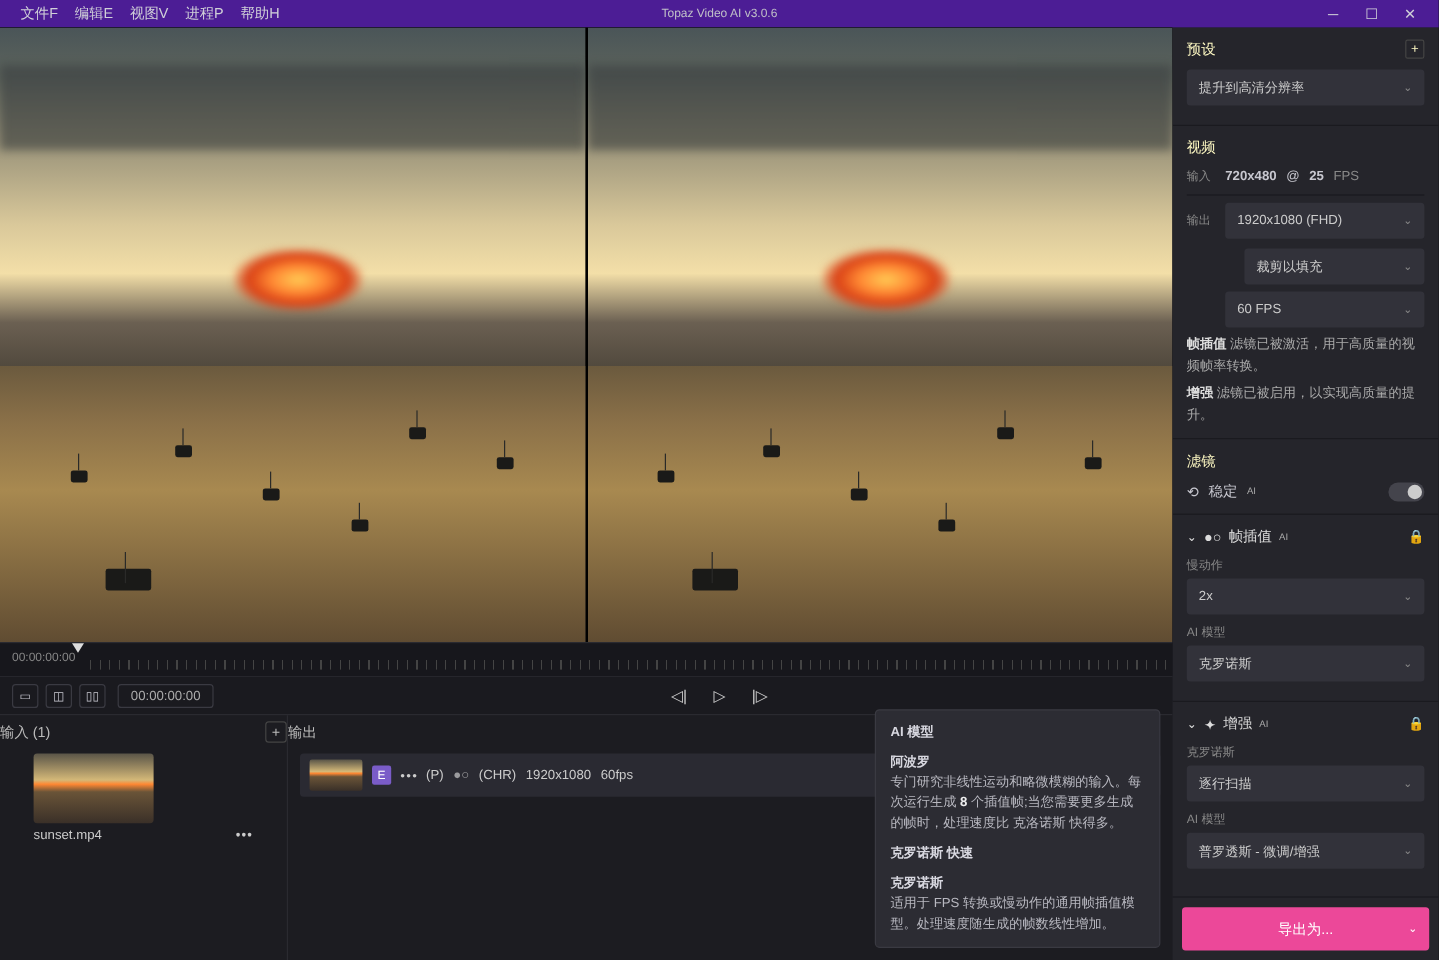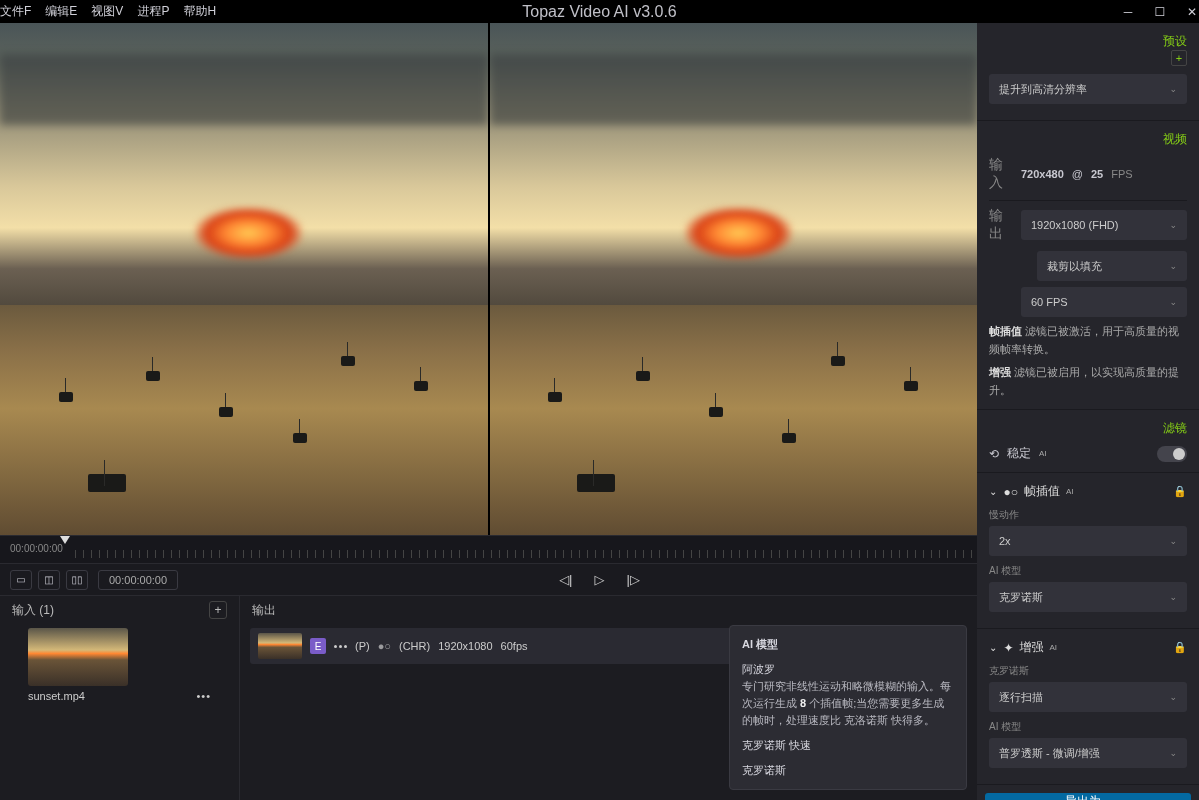--- a/index.html
+++ b/index.html
@@ -6,7 +6,7 @@
 body { background:#1a1a1f; color:#c8c8d0; font-size:12px; width:1199px; height:800px; overflow:hidden; position:relative; }
 
 
-.titlebar { height:23px; background:#000000; display:flex; align-items:center; padding:0 0; }
+.titlebar { height:23px; background:#4c1d95; display:flex; align-items:center; padding:0 17px; }
 .menu { display:flex; gap:14px; }
 .menu span { font-size:12px; color:#d0d0d8; cursor:pointer; }
 .title-center { position:absolute; left:50%; transform:translateX(-50%); font-size:16px; color:#c0c0c8; }

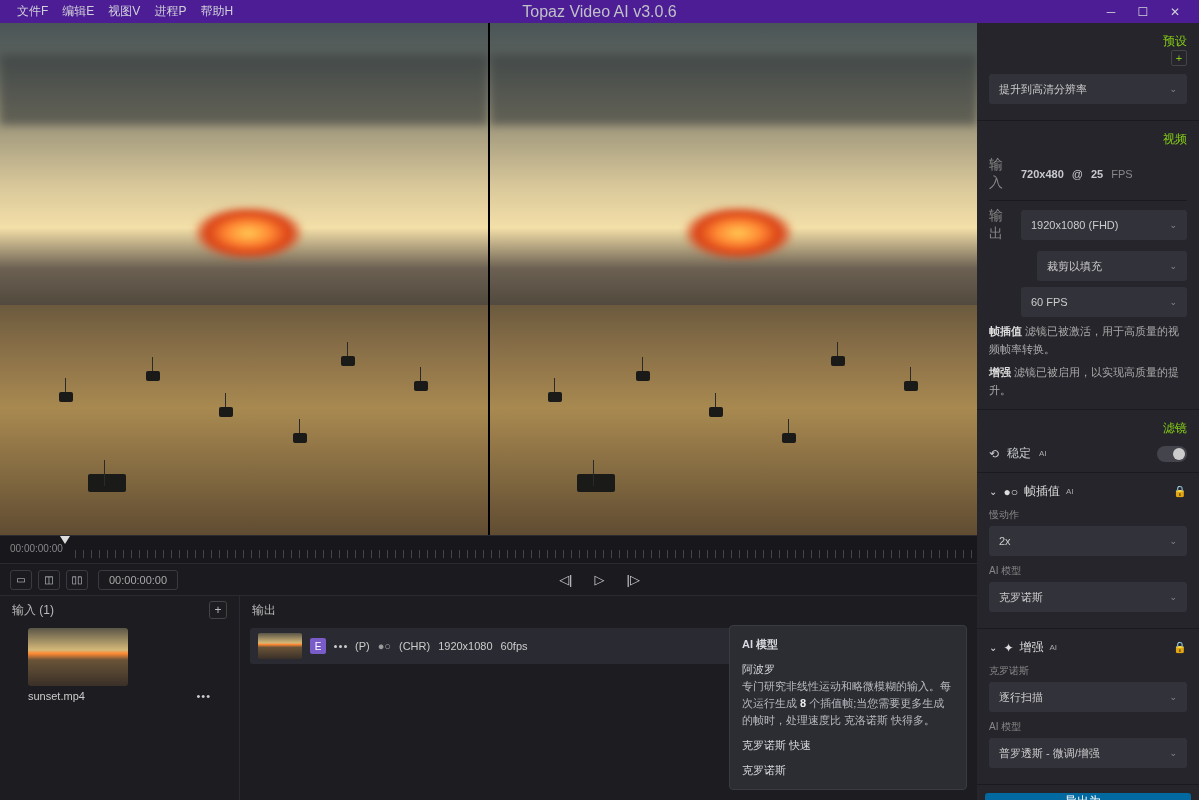--- a/index.html
+++ b/index.html
@@ -9,7 +9,7 @@
 .titlebar { height:23px; background:#4c1d95; display:flex; align-items:center; padding:0 17px; }
 .menu { display:flex; gap:14px; }
 .menu span { font-size:12px; color:#d0d0d8; cursor:pointer; }
-.title-center { position:absolute; left:50%; transform:translateX(-50%); font-size:16px; color:#c0c0c8; }
+.title-center { position:absolute; left:50%; transform:translateX(-50%); font-size:10px; color:#c0c0c8; }
 .win-ctrl { margin-left:auto; display:flex; gap:18px; align-items:center; }
 .win-ctrl span { width:14px; height:14px; display:inline-flex; align-items:center; justify-content:center; cursor:pointer; color:#d0d0d8; }
 

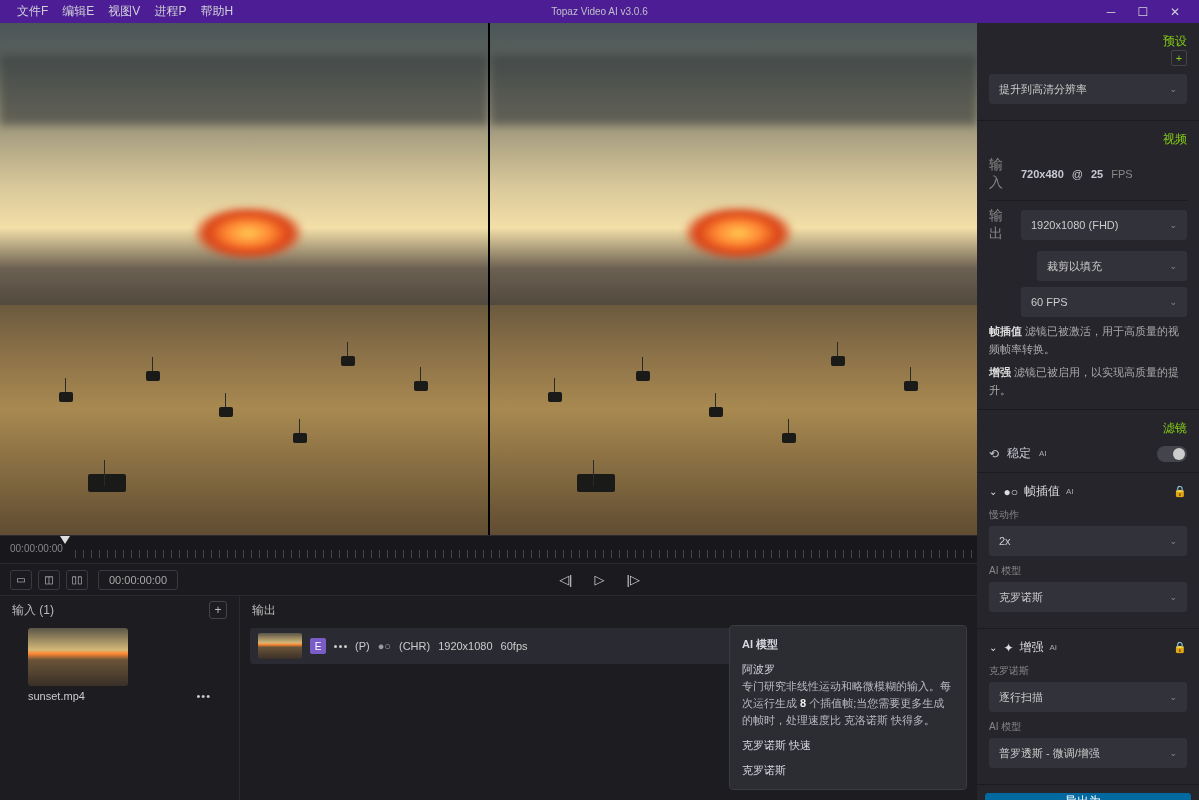--- a/index.html
+++ b/index.html
@@ -66,7 +66,7 @@
 
 
 .sec { padding:10px 12px; border-bottom:1px solid #1a1a1f; }
-.sec-hdr { display:flex; align-items:flex-end; justify-content:space-between; font-size:12px; color:#84cc16; margin-bottom:8px;flex-direction:column; }
+.sec-hdr { display:flex; align-items:flex-start; justify-content:space-between; font-size:12px; color:#fef9c3; margin-bottom:8px; }
 .drop { background:#32323a; border-radius:3px; height:30px; display:flex; align-items:center; padding:0 10px; font-size:11px; color:#ccc; cursor:pointer; position:relative; margin-bottom:6px; }
 .drop .chev { margin-left:auto; font-size:9px; color:#888; }
 .kvrow { display:flex; align-items:center; gap:8px; font-size:11px; margin-bottom:8px; }

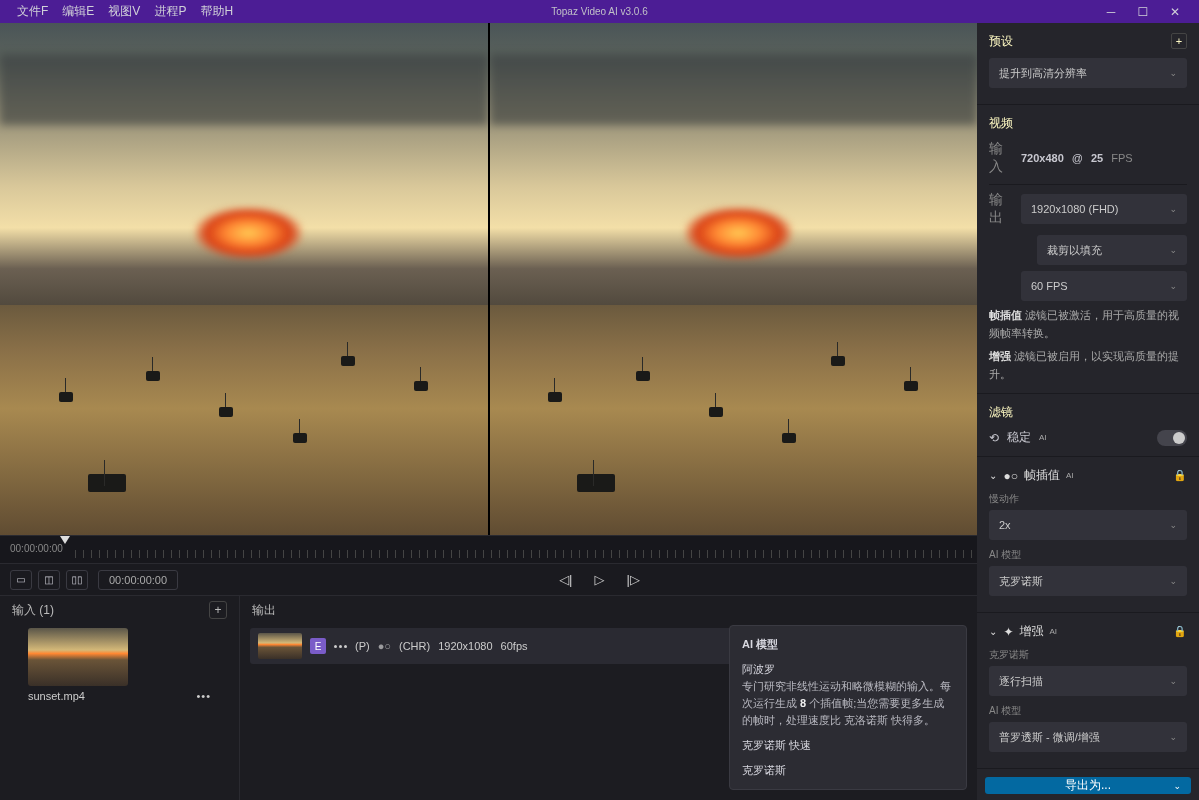--- a/index.html
+++ b/index.html
@@ -70,7 +70,7 @@
 .drop { background:#32323a; border-radius:3px; height:30px; display:flex; align-items:center; padding:0 10px; font-size:11px; color:#ccc; cursor:pointer; position:relative; margin-bottom:6px; }
 .drop .chev { margin-left:auto; font-size:9px; color:#888; }
 .kvrow { display:flex; align-items:center; gap:8px; font-size:11px; margin-bottom:8px; }
-.kvrow .k { font-size:14px; color:#888; width:24px; }
+.kvrow .k { font-size:10px; color:#888; width:24px; }
 .info-txt { font-size:11px; color:#aaa; line-height:1.6; margin-top:6px; }
 .info-txt b { color:#ddd; }
 .toggle { width:30px; height:16px; background:#44444c; border-radius:8px; position:relative; cursor:pointer; }

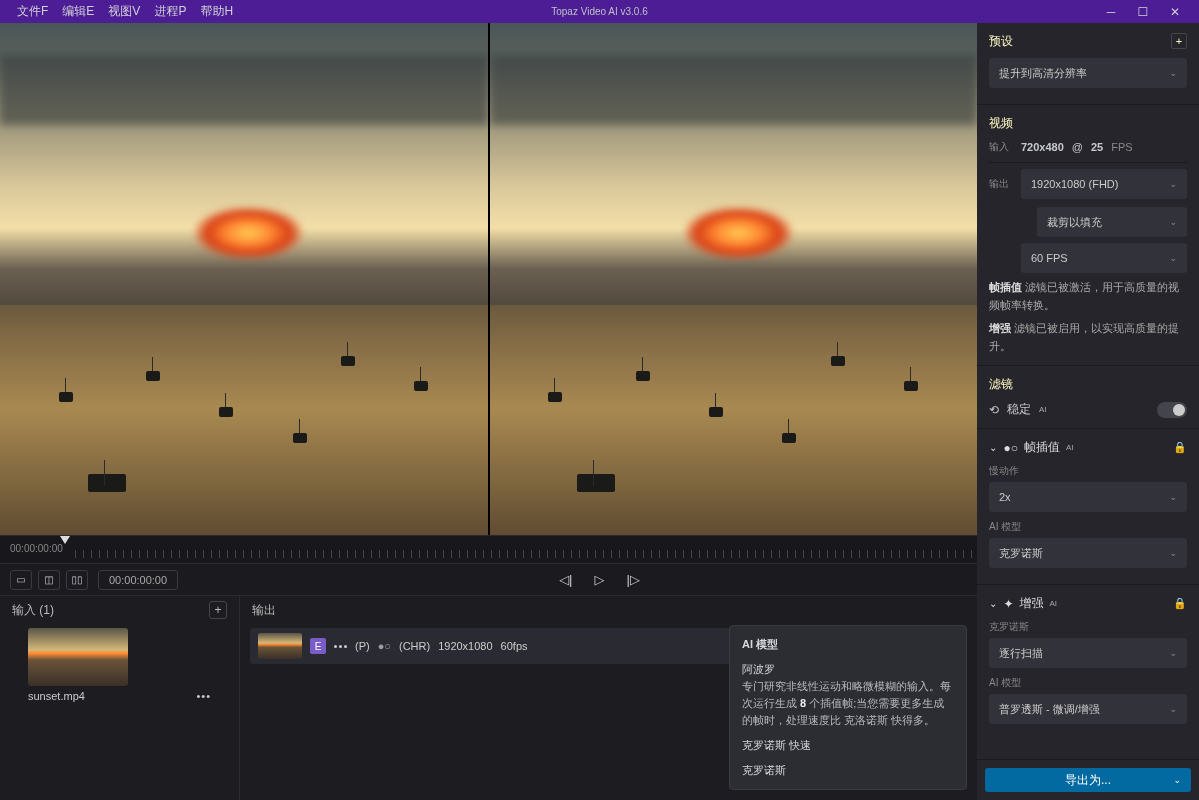--- a/index.html
+++ b/index.html
@@ -46,7 +46,7 @@
 .panel { display:flex; flex-direction:column; }
 .panel-in { width:240px; border-right:1px solid #2a2a30; }
 .panel-out { flex:1; position:relative; }
-.panel-hdr { height:28px; display:flex; align-items:center; padding:0 12px; justify-content:space-between; font-size:12px; color:#bbb; }
+.panel-hdr { height:28px; display:flex; align-items:center; padding:0 0; justify-content:space-between; font-size:12px; color:#bbb; }
 .add-btn { width:18px; height:18px; border:1px solid #444; border-radius:3px; display:flex; align-items:center; justify-content:center; cursor:pointer; }
 .thumb { margin:4px 28px; }
 .thumb-img { width:100px; height:58px; border-radius:3px; background:linear-gradient(180deg,#5a5548 0%,#d4b878 38%,#ff8833 44%,#6a5438 55%,#3a3028 100%); position:relative; }

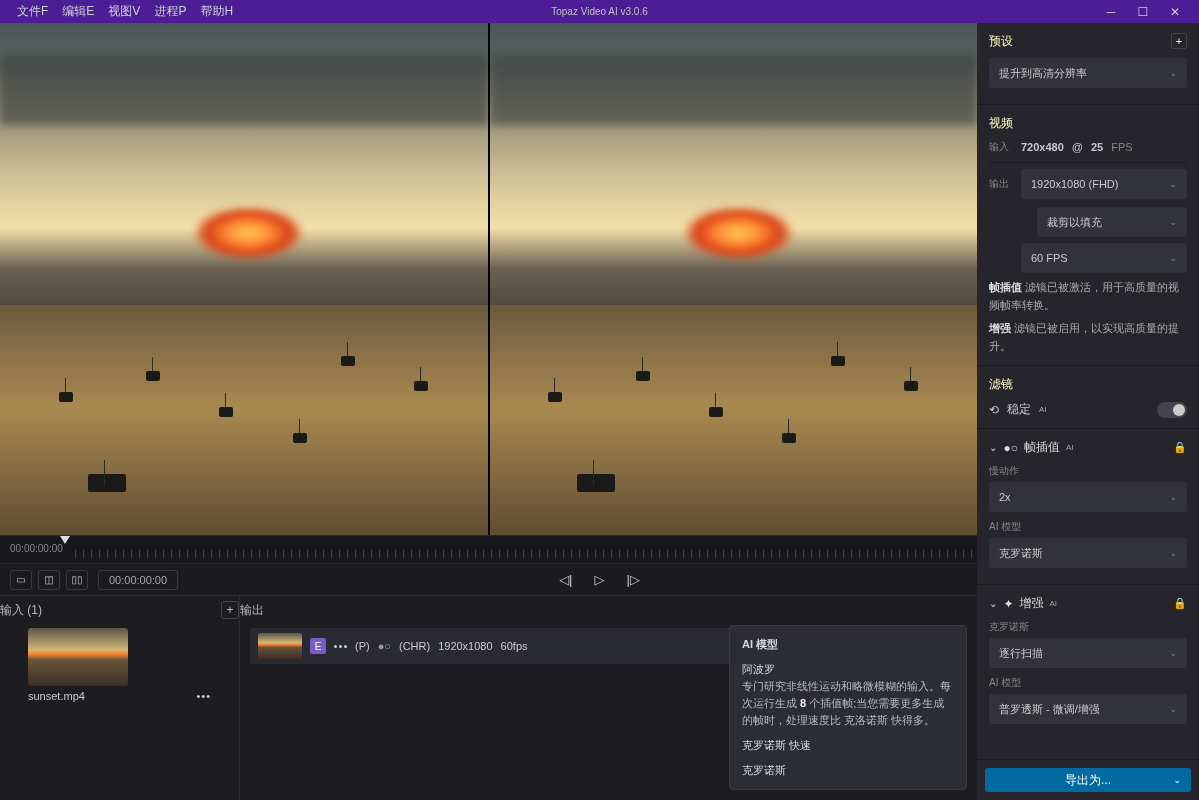--- a/index.html
+++ b/index.html
@@ -61,7 +61,7 @@
 
 .tooltip { position:absolute; right:10px; bottom:10px; width:238px; background:#2c2c33; border:1px solid #3a3a42; border-radius:4px; padding:10px 12px; font-size:11px; line-height:1.55; color:#b8b8c0; }
 .tooltip h4 { font-size:11px; color:#d8d8e0; margin-bottom:6px; font-weight:600; }
-.tooltip .model { color:#d8d8e0; font-weight:400; margin-top:8px; }
+.tooltip .model { color:#d8d8e0; font-weight:700; margin-top:8px; }
 .tooltip b { color:#eee; }
 
 

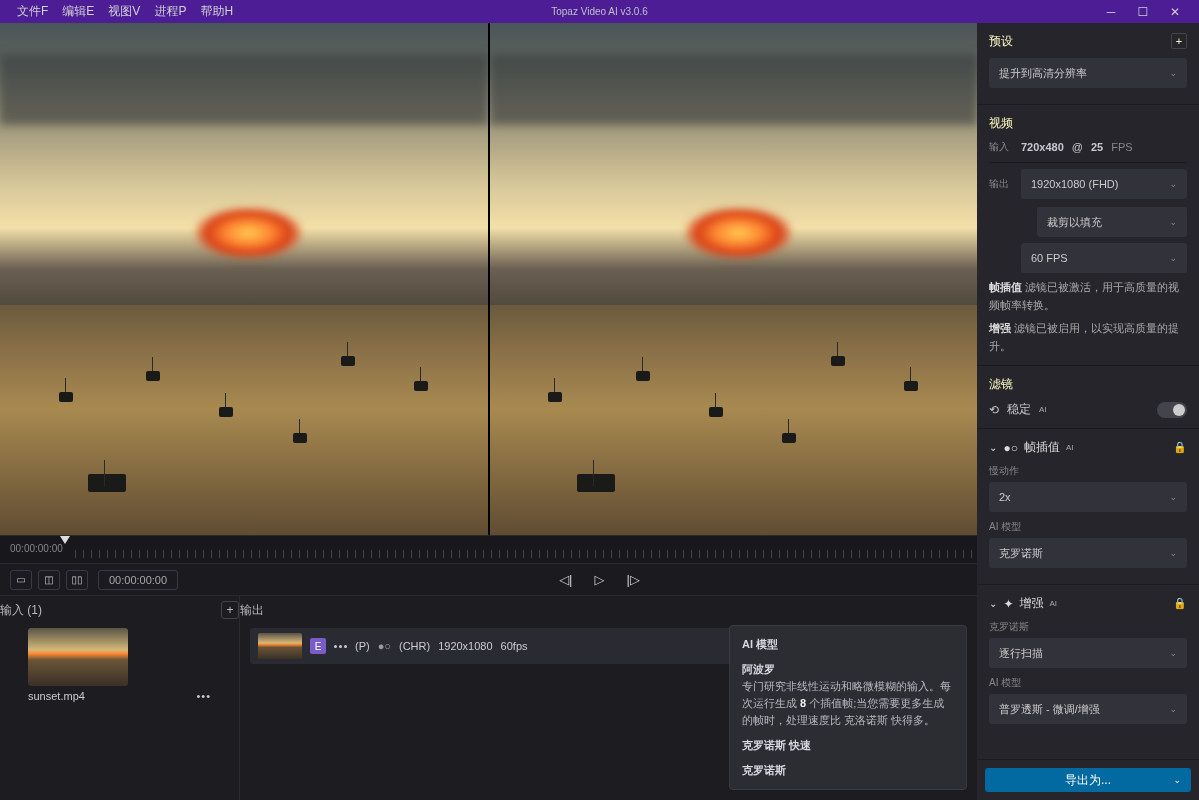--- a/index.html
+++ b/index.html
@@ -221,6 +221,7 @@
           <div><span>专门研究非线性运动和略微模糊的输入。每次运行生成 </span><b>8</b><span> 个插值帧;当您需要更多生成的帧时，处理速度比 克洛诺斯 快得多。</span></div>
           <div class="model">克罗诺斯 快速</div>
           <div class="model">克罗诺斯</div>
+          <div>适用于 FPS 转换或慢动作的通用帧插值模型。处理速度随生成的帧数线性增加。</div>
         </div>
       </div>
     </div>

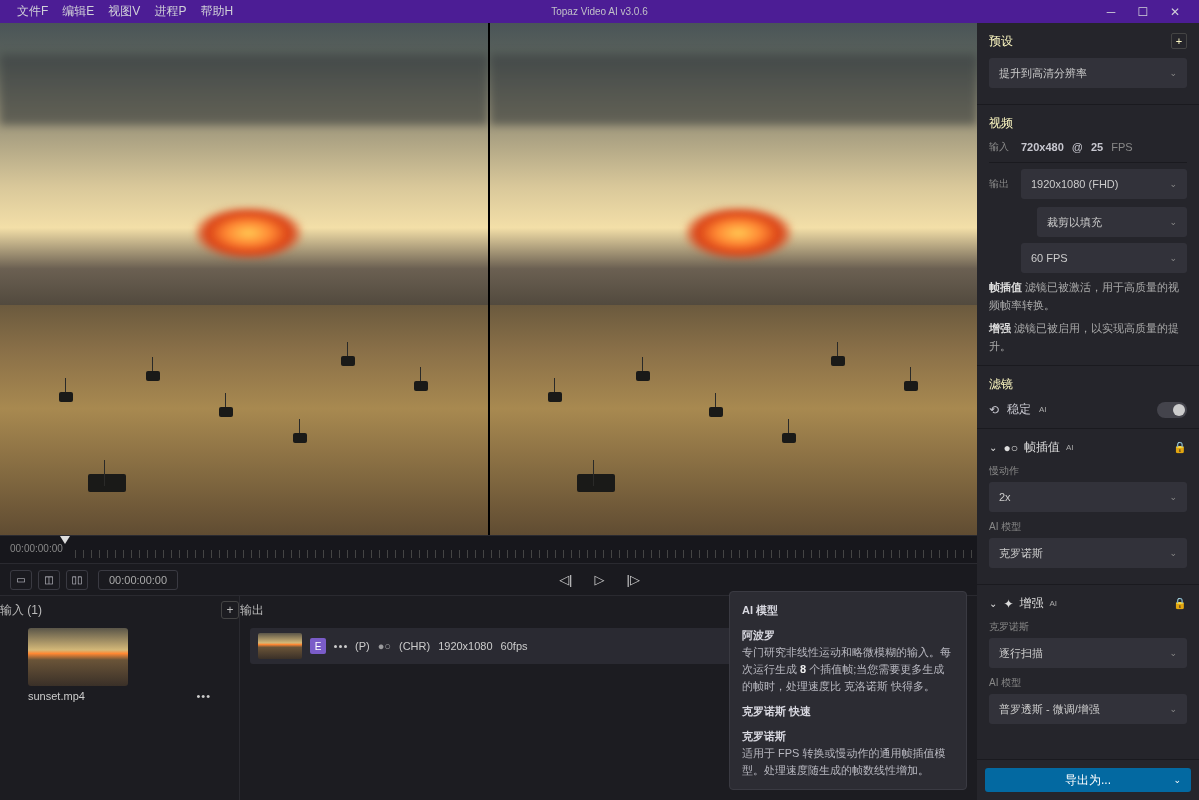--- a/index.html
+++ b/index.html
@@ -80,7 +80,7 @@
 .lock { margin-left:auto; font-size:11px; color:#888; }
 .sup { font-size:8px; vertical-align:super; color:#aaa; }
 .lbl-sm { font-size:10px; color:#888; margin:8px 0 4px; }
-.export-btn { margin:8px; height:24px; background:#0369a1; border-radius:3px; display:flex; align-items:center; justify-content:center; color:#fff; font-size:12px; cursor:pointer; position:relative; }
+.export-btn { margin:8px; height:36px; background:#ec4899; border-radius:3px; display:flex; align-items:center; justify-content:center; color:#fff; font-size:12px; cursor:pointer; position:relative; }
 .export-btn .chev { position:absolute; right:10px; font-size:9px; }
 .plus-btn { width:16px; height:16px; border:1px solid #444; border-radius:2px; display:flex; align-items:center; justify-content:center; cursor:pointer; font-size:11px; }
 </style>

